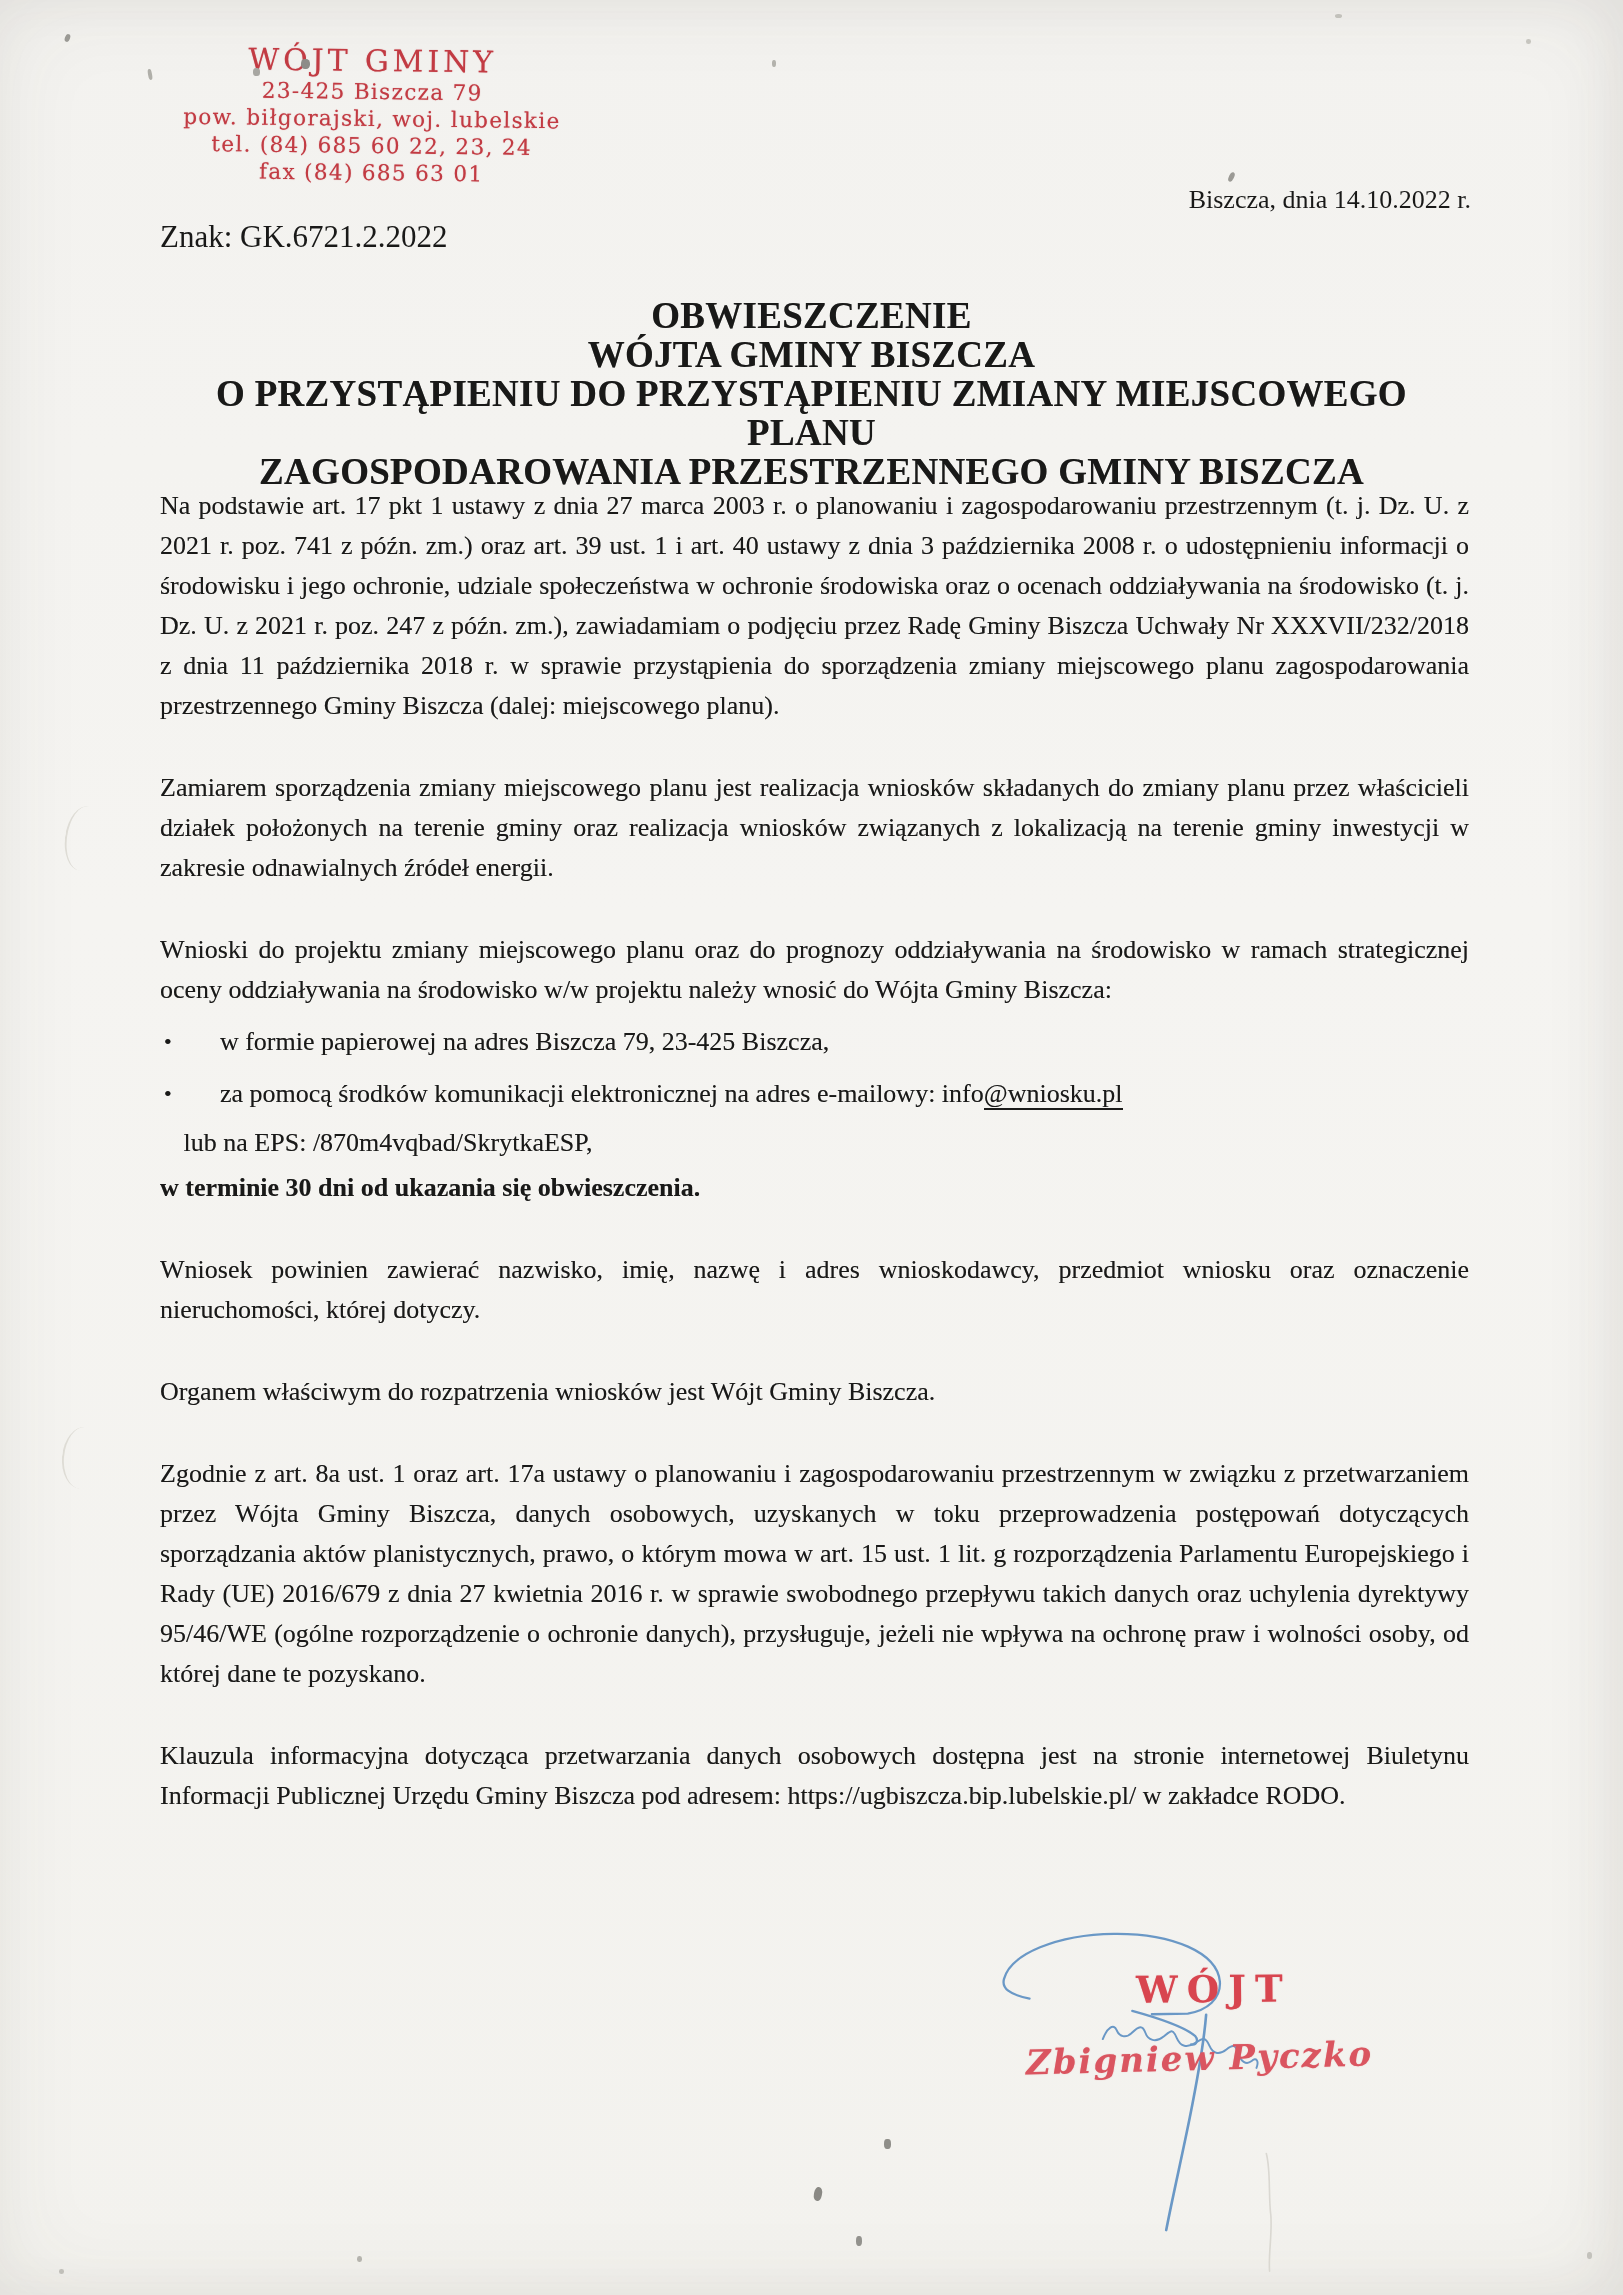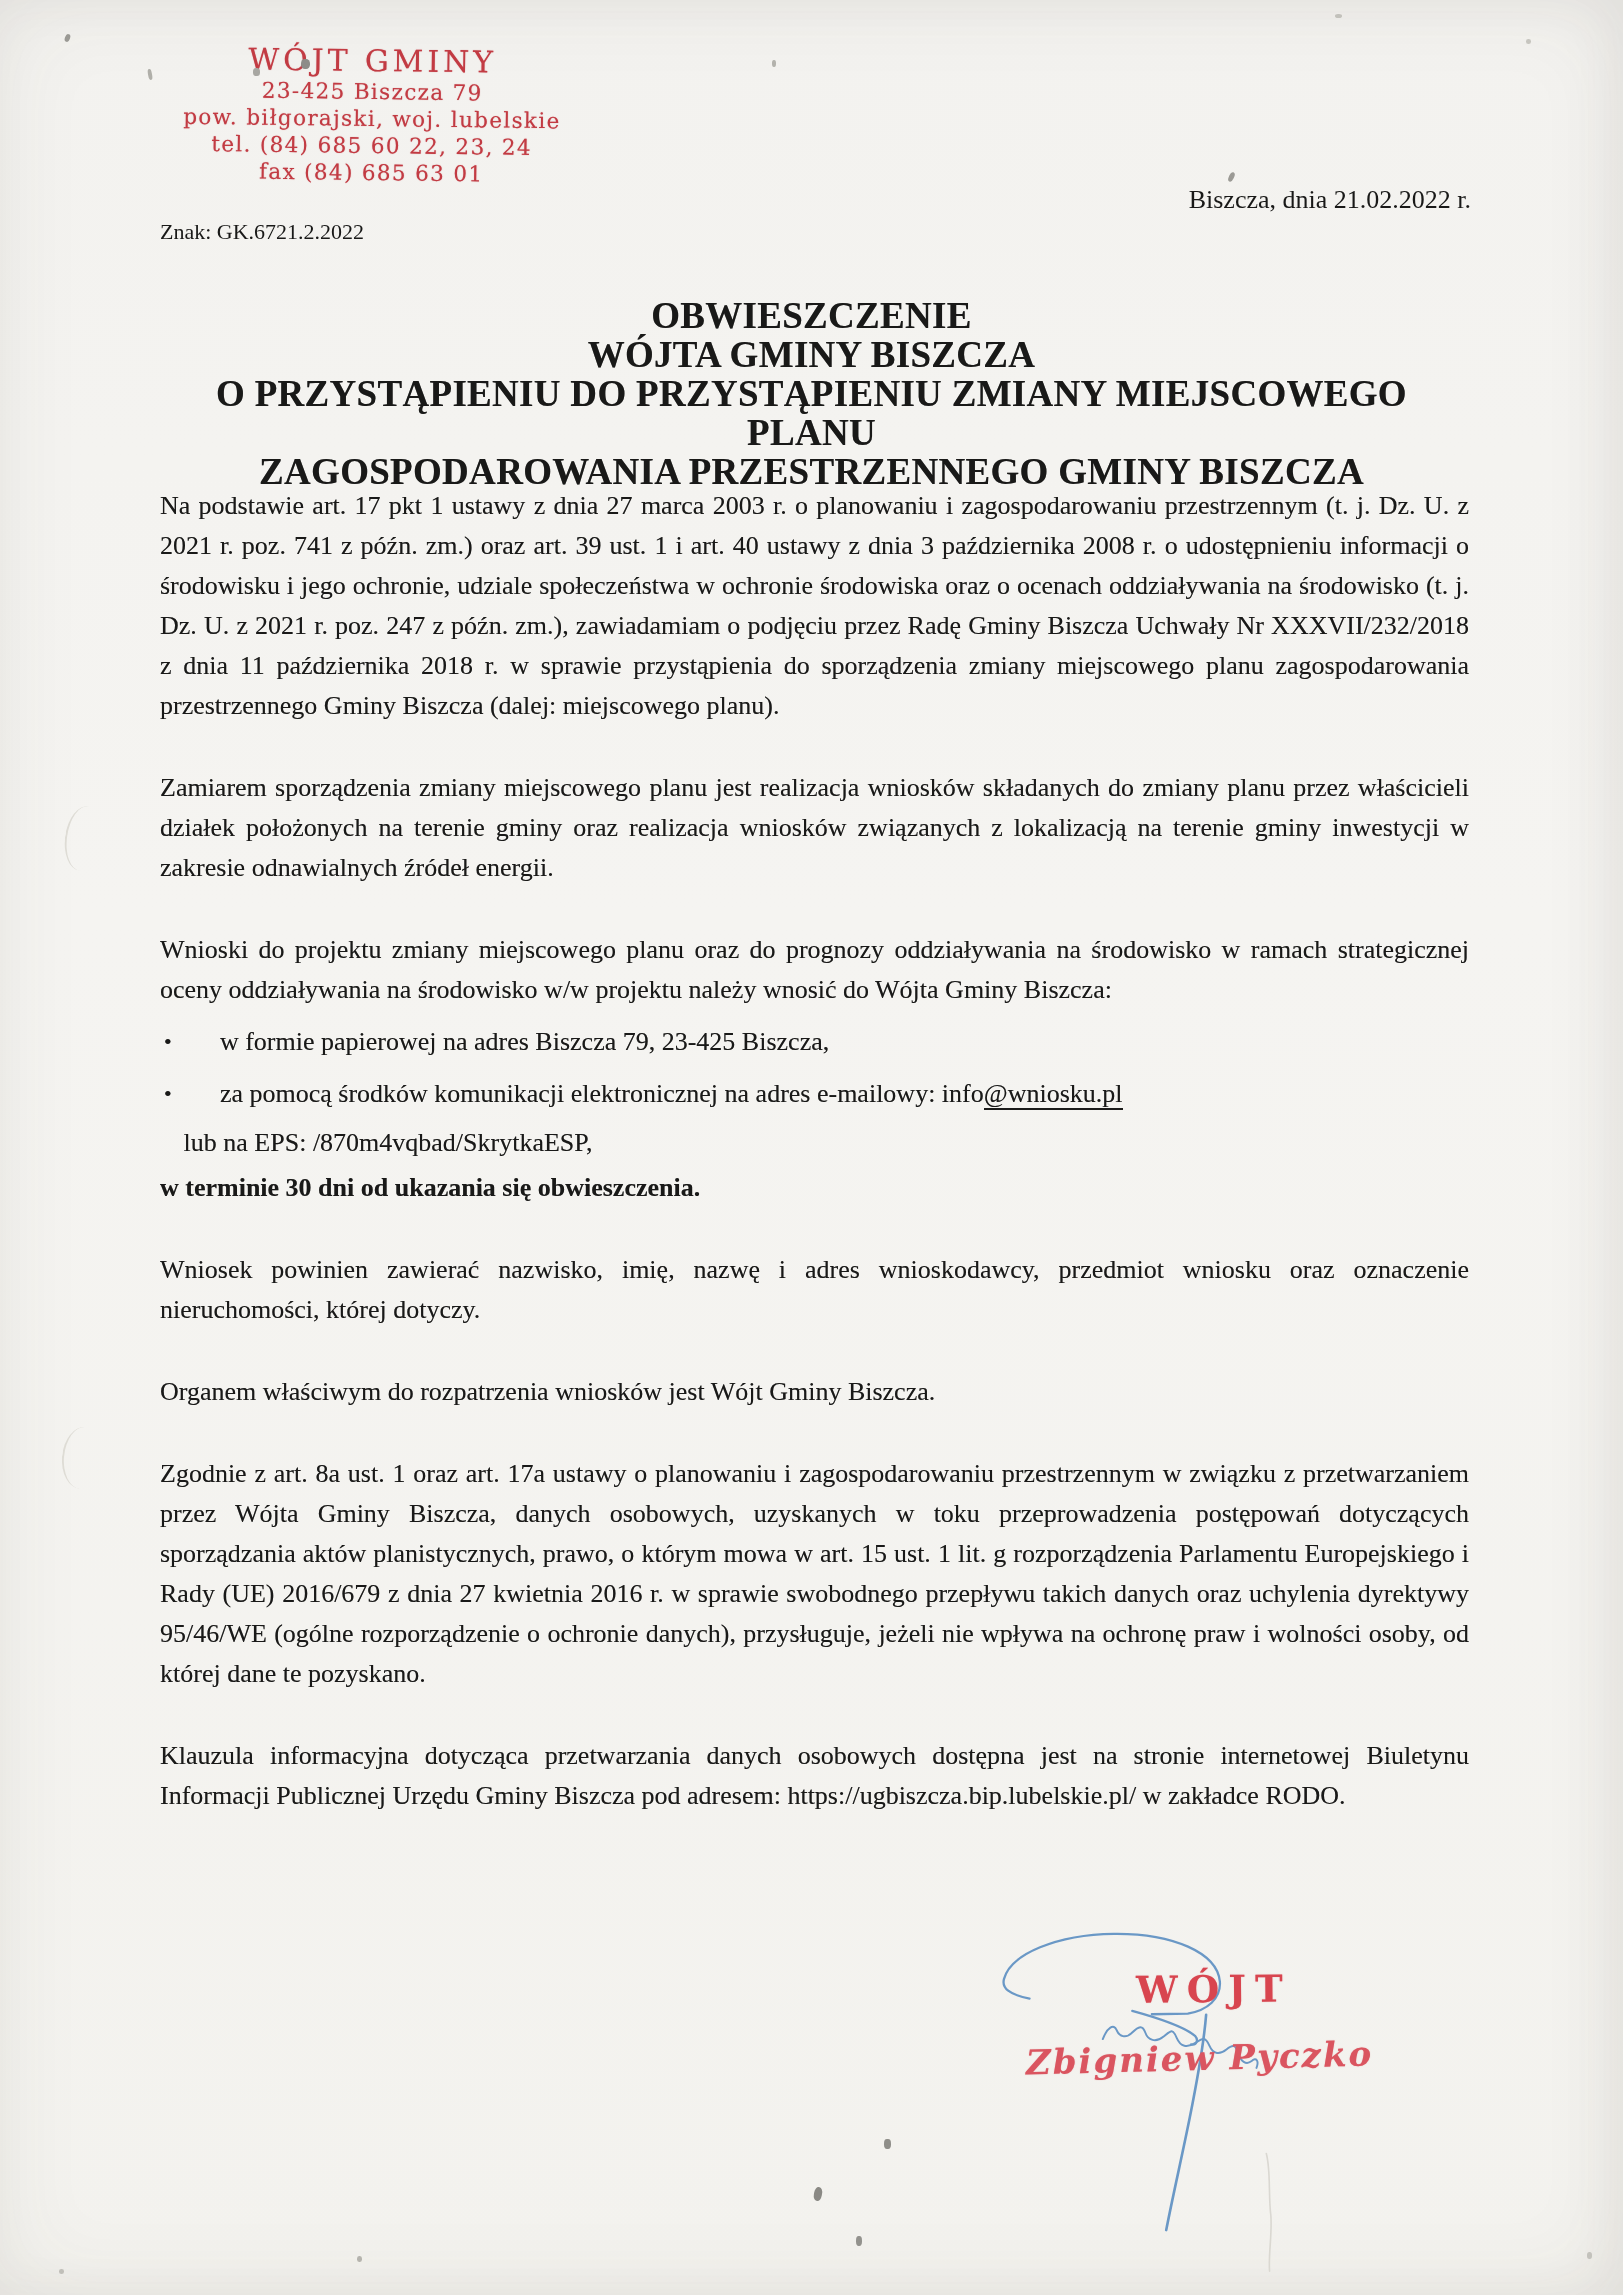--- a/index.html
+++ b/index.html
@@ -84,7 +84,7 @@
     <div>fax (84) 685 63 01</div>
   </div>
 
-  <div class="date-line">Biszcza, dnia 21.02.2022 r.</div>
+  <div class="date-line">Biszcza, dnia 14.10.2022 r.</div>
   <div class="ref-line">Znak: GK.6721.2.2022</div>
 
   <div class="title-block">

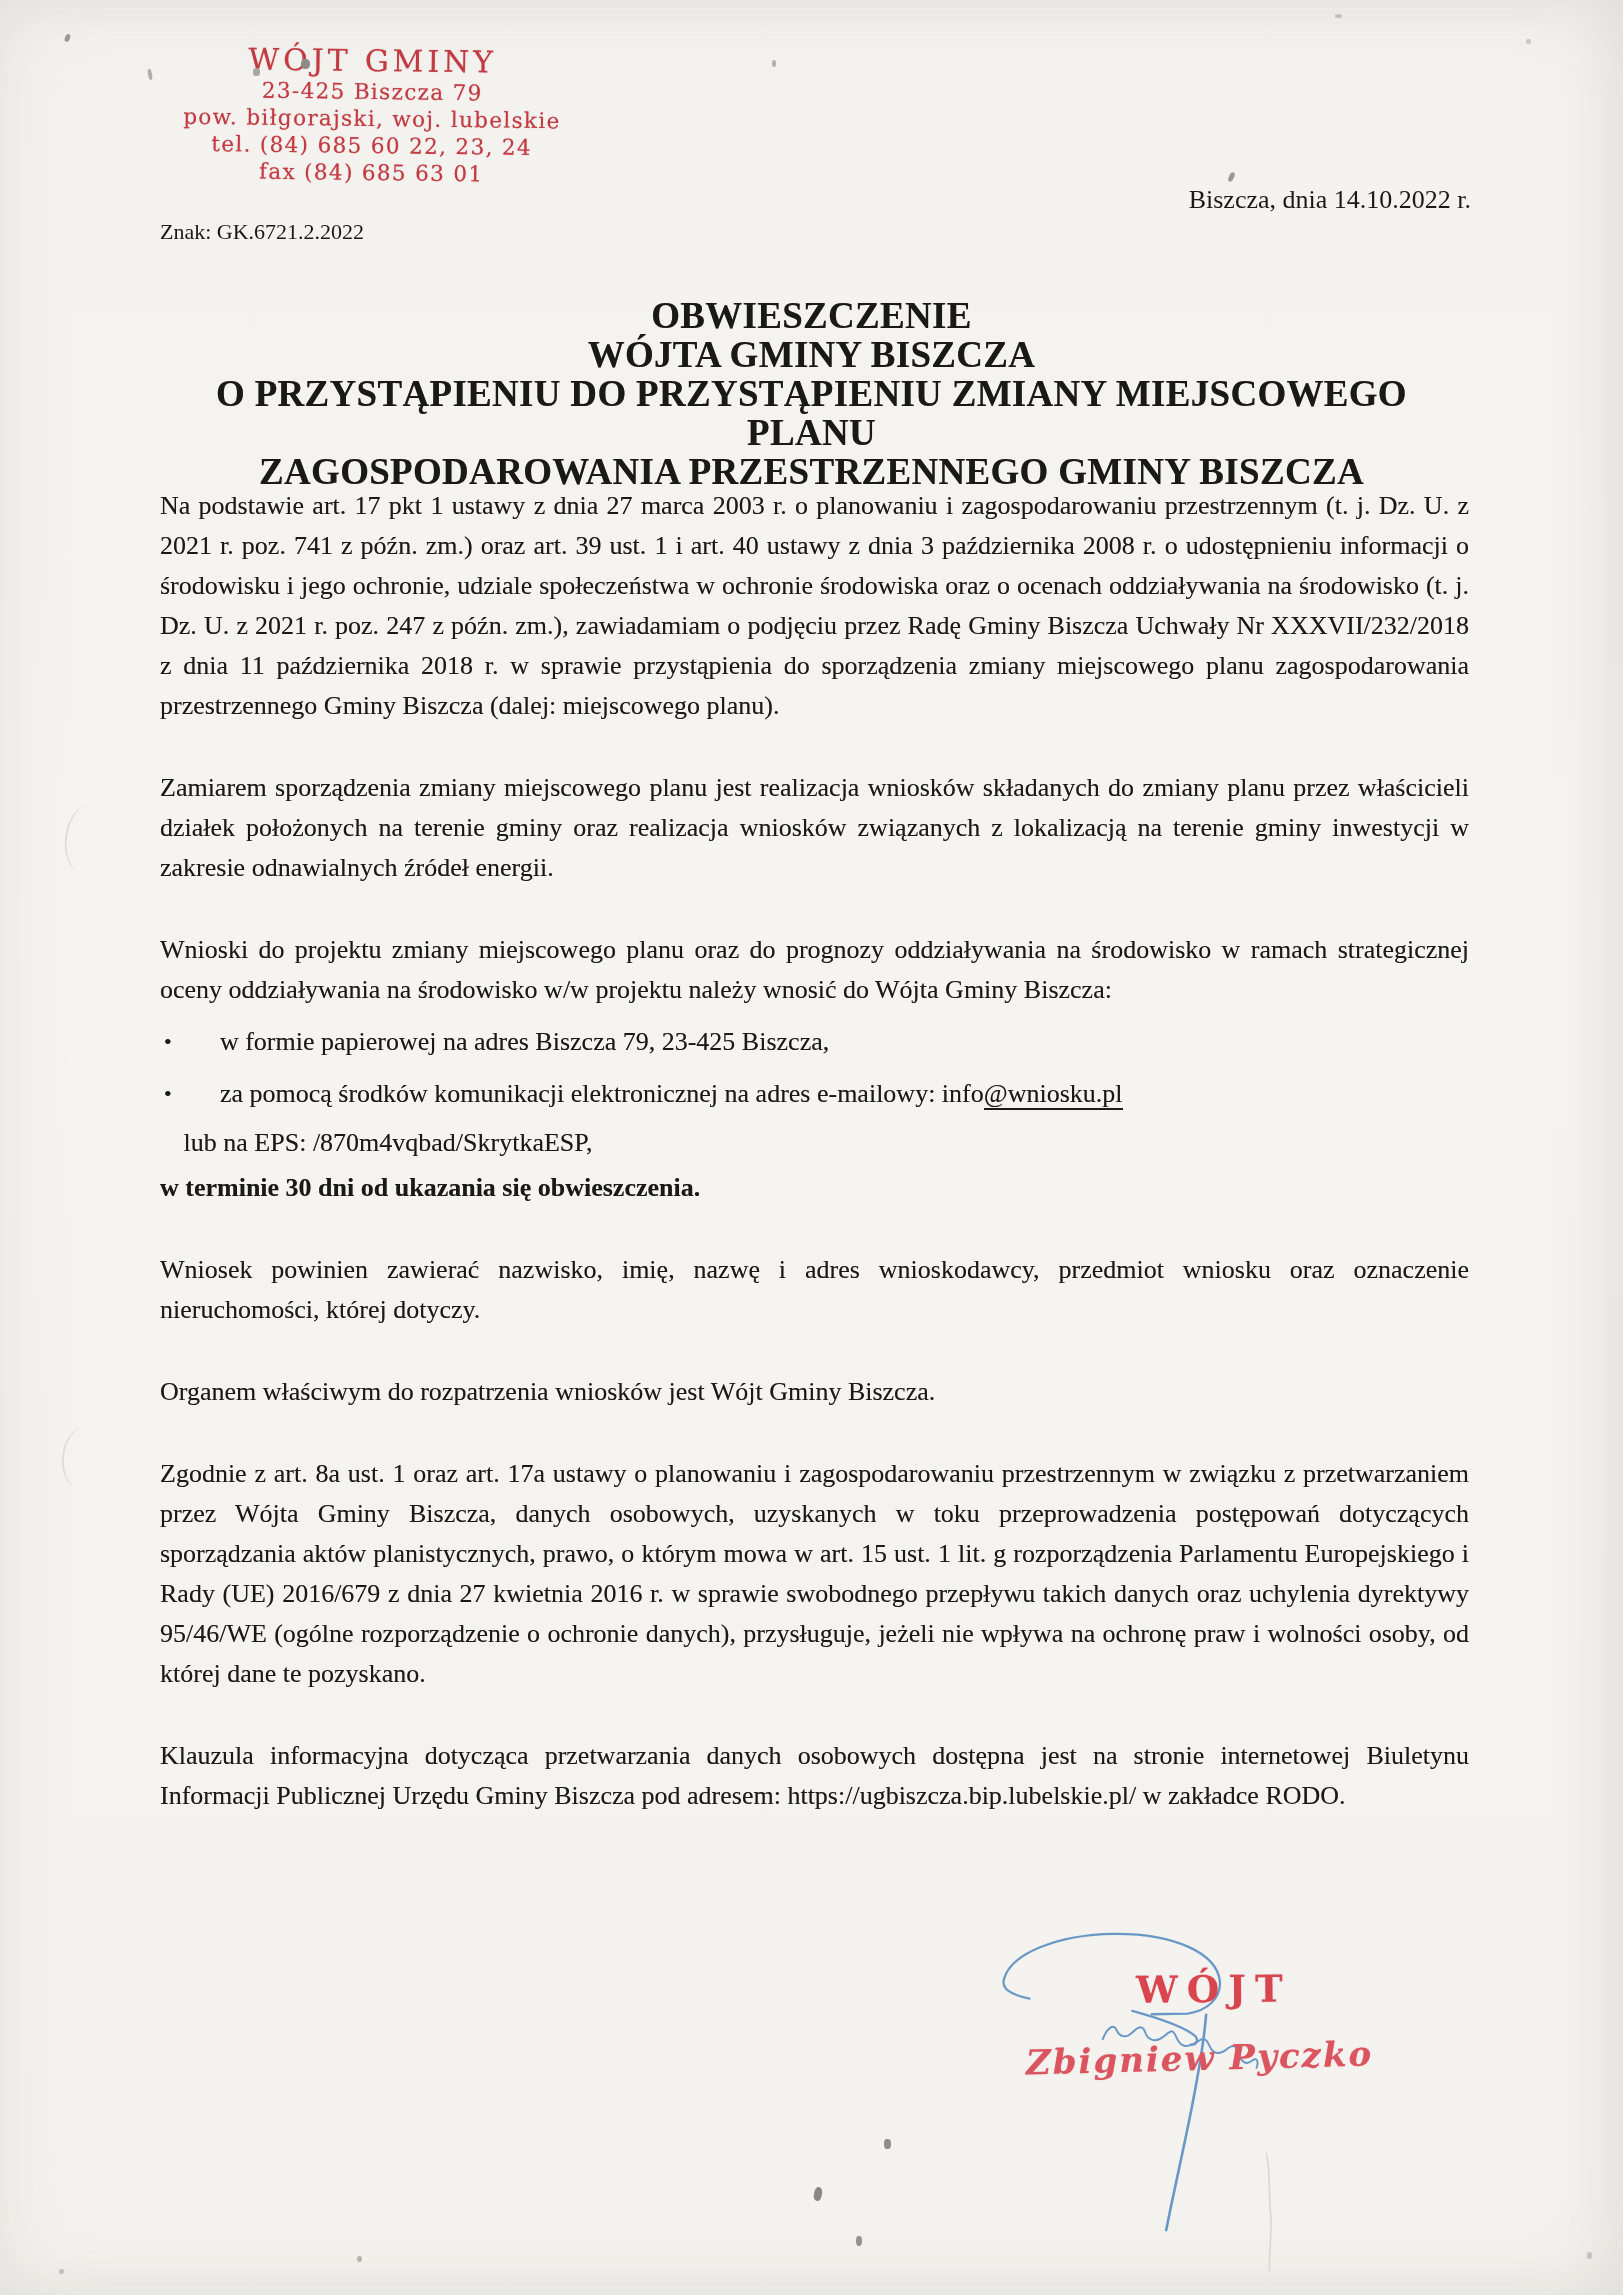--- a/index.html
+++ b/index.html
@@ -28,7 +28,7 @@
   .stamp-header .l0{font-size:30px;line-height:35px;letter-spacing:3.9px;}
   
   .date-line{position:absolute;right:152px;top:185px;font-size:26px;}
-  .ref-line{position:absolute;left:160px;top:219px;font-size:22px;}
+  .ref-line{position:absolute;left:160px;top:219px;font-size:31px;}
   
   .title-block{
     position:absolute;left:157px;top:296px;width:1309px;

